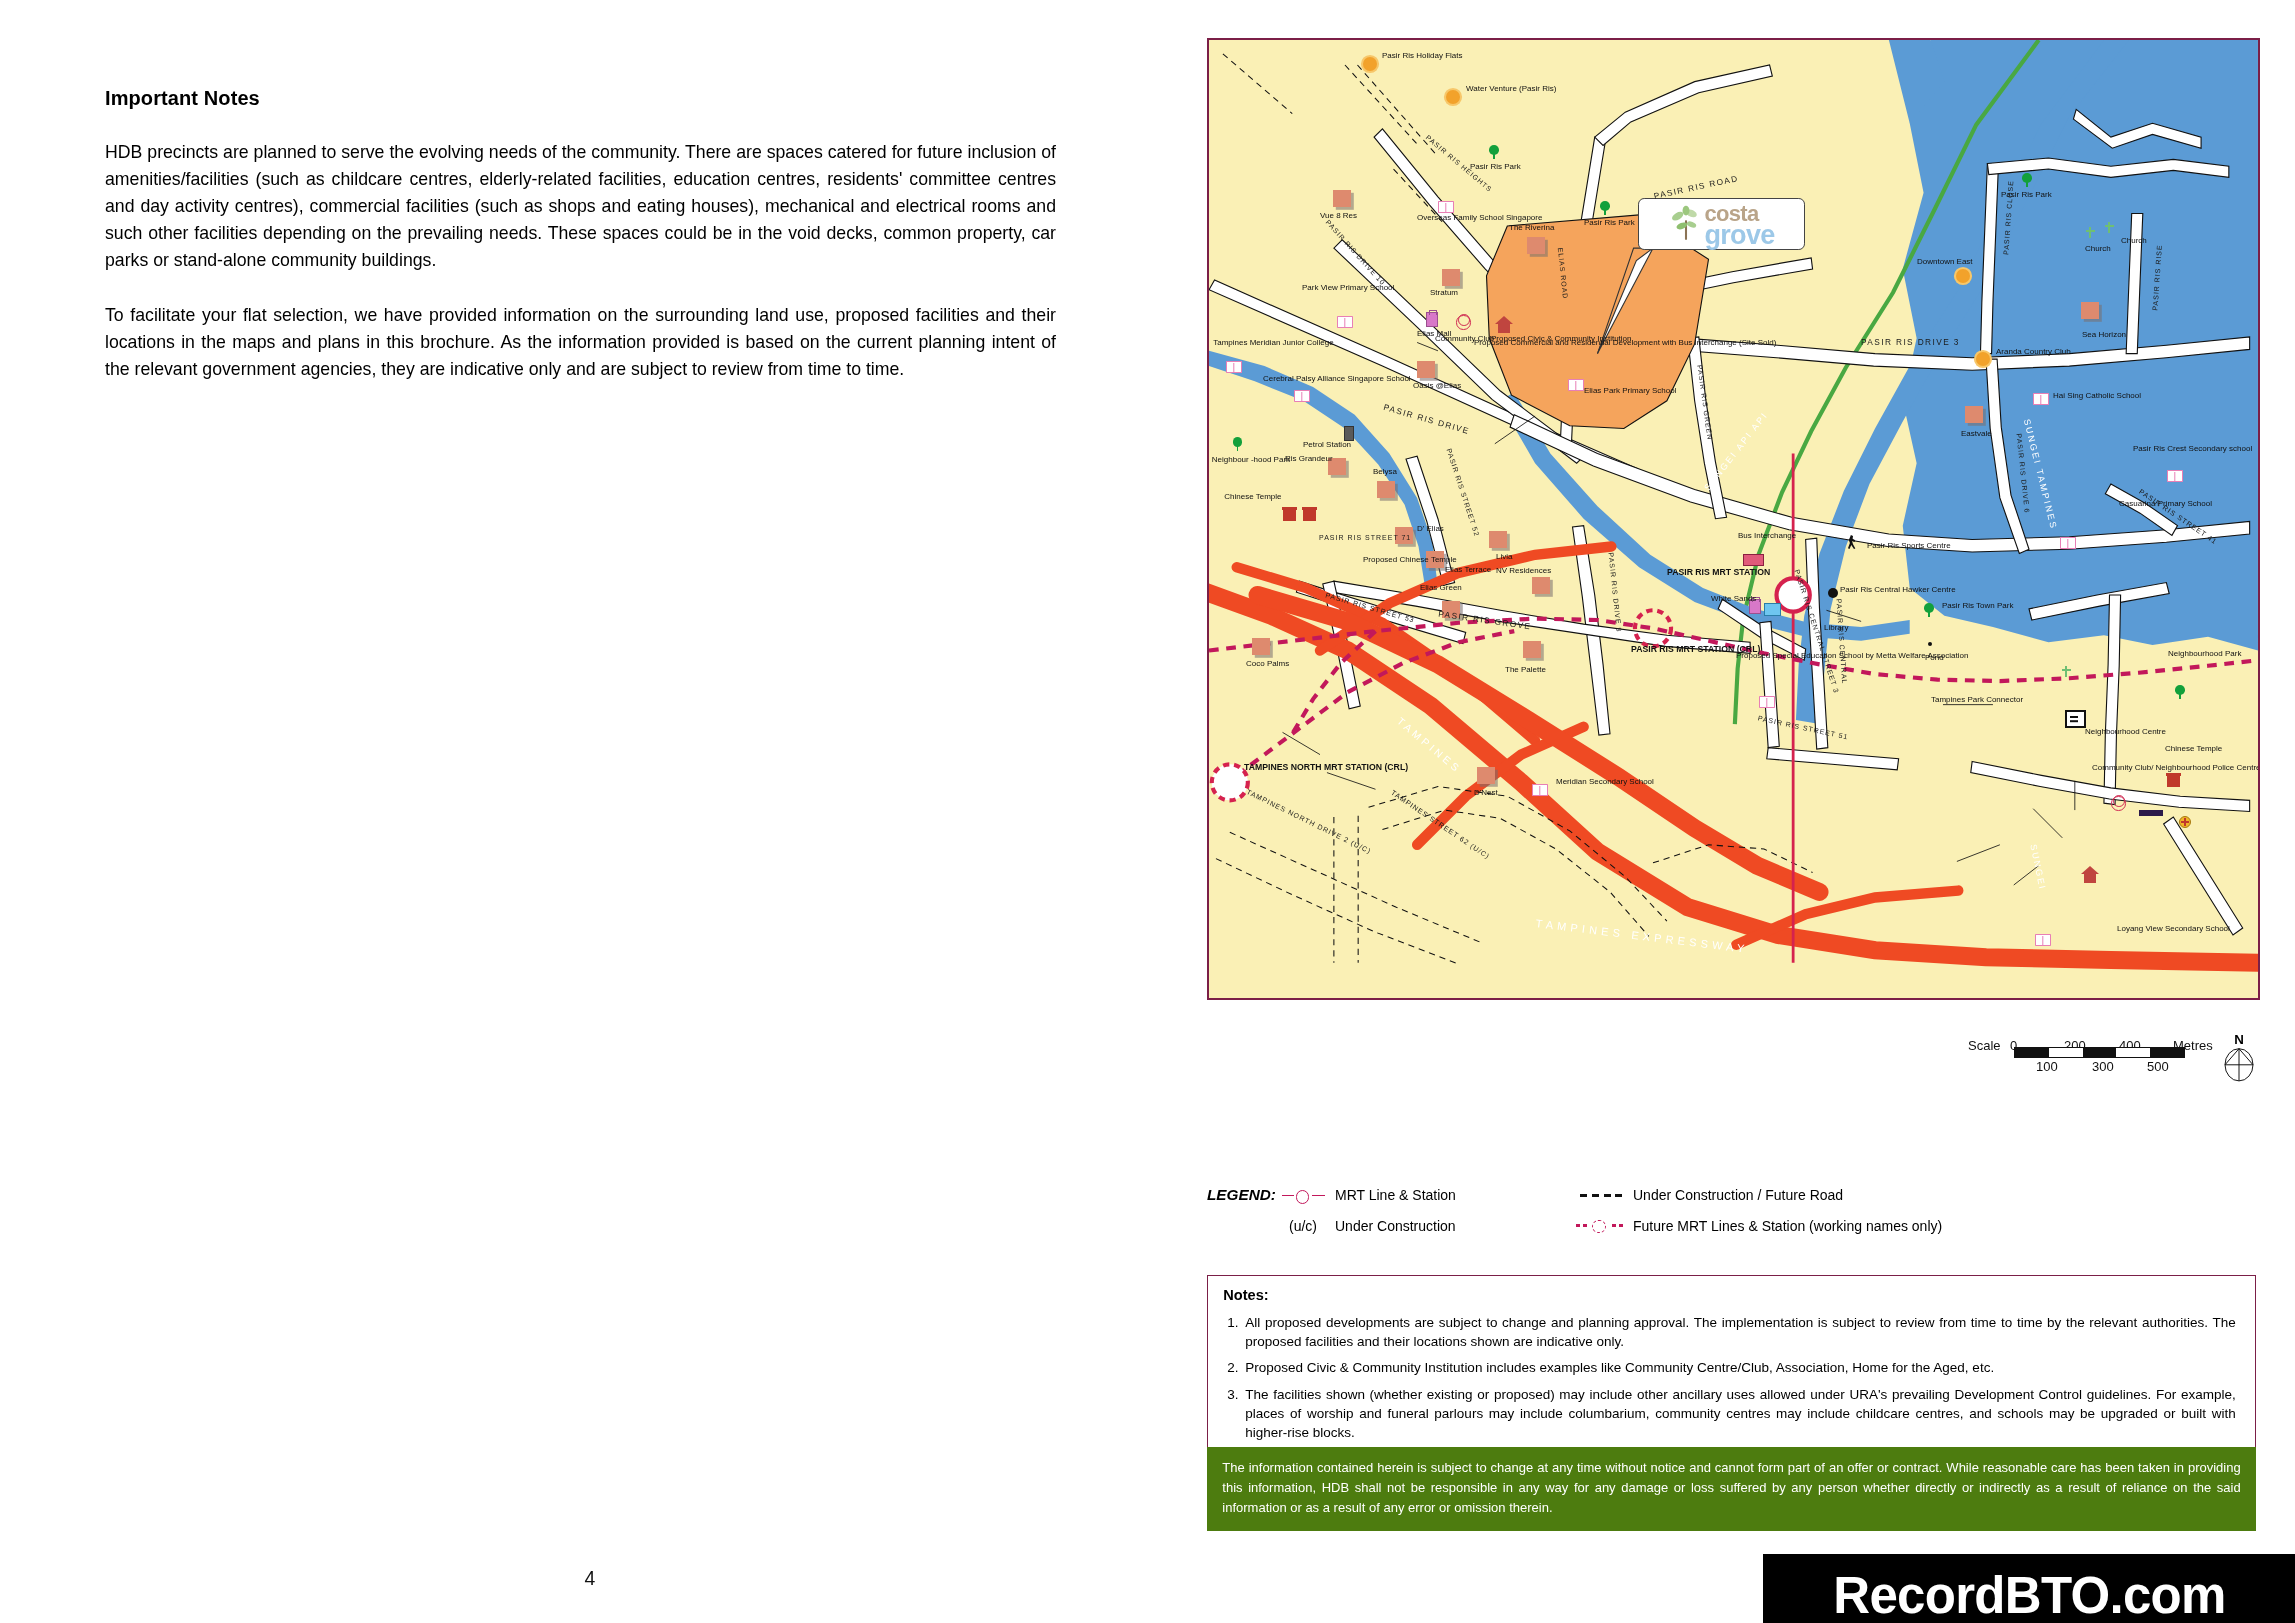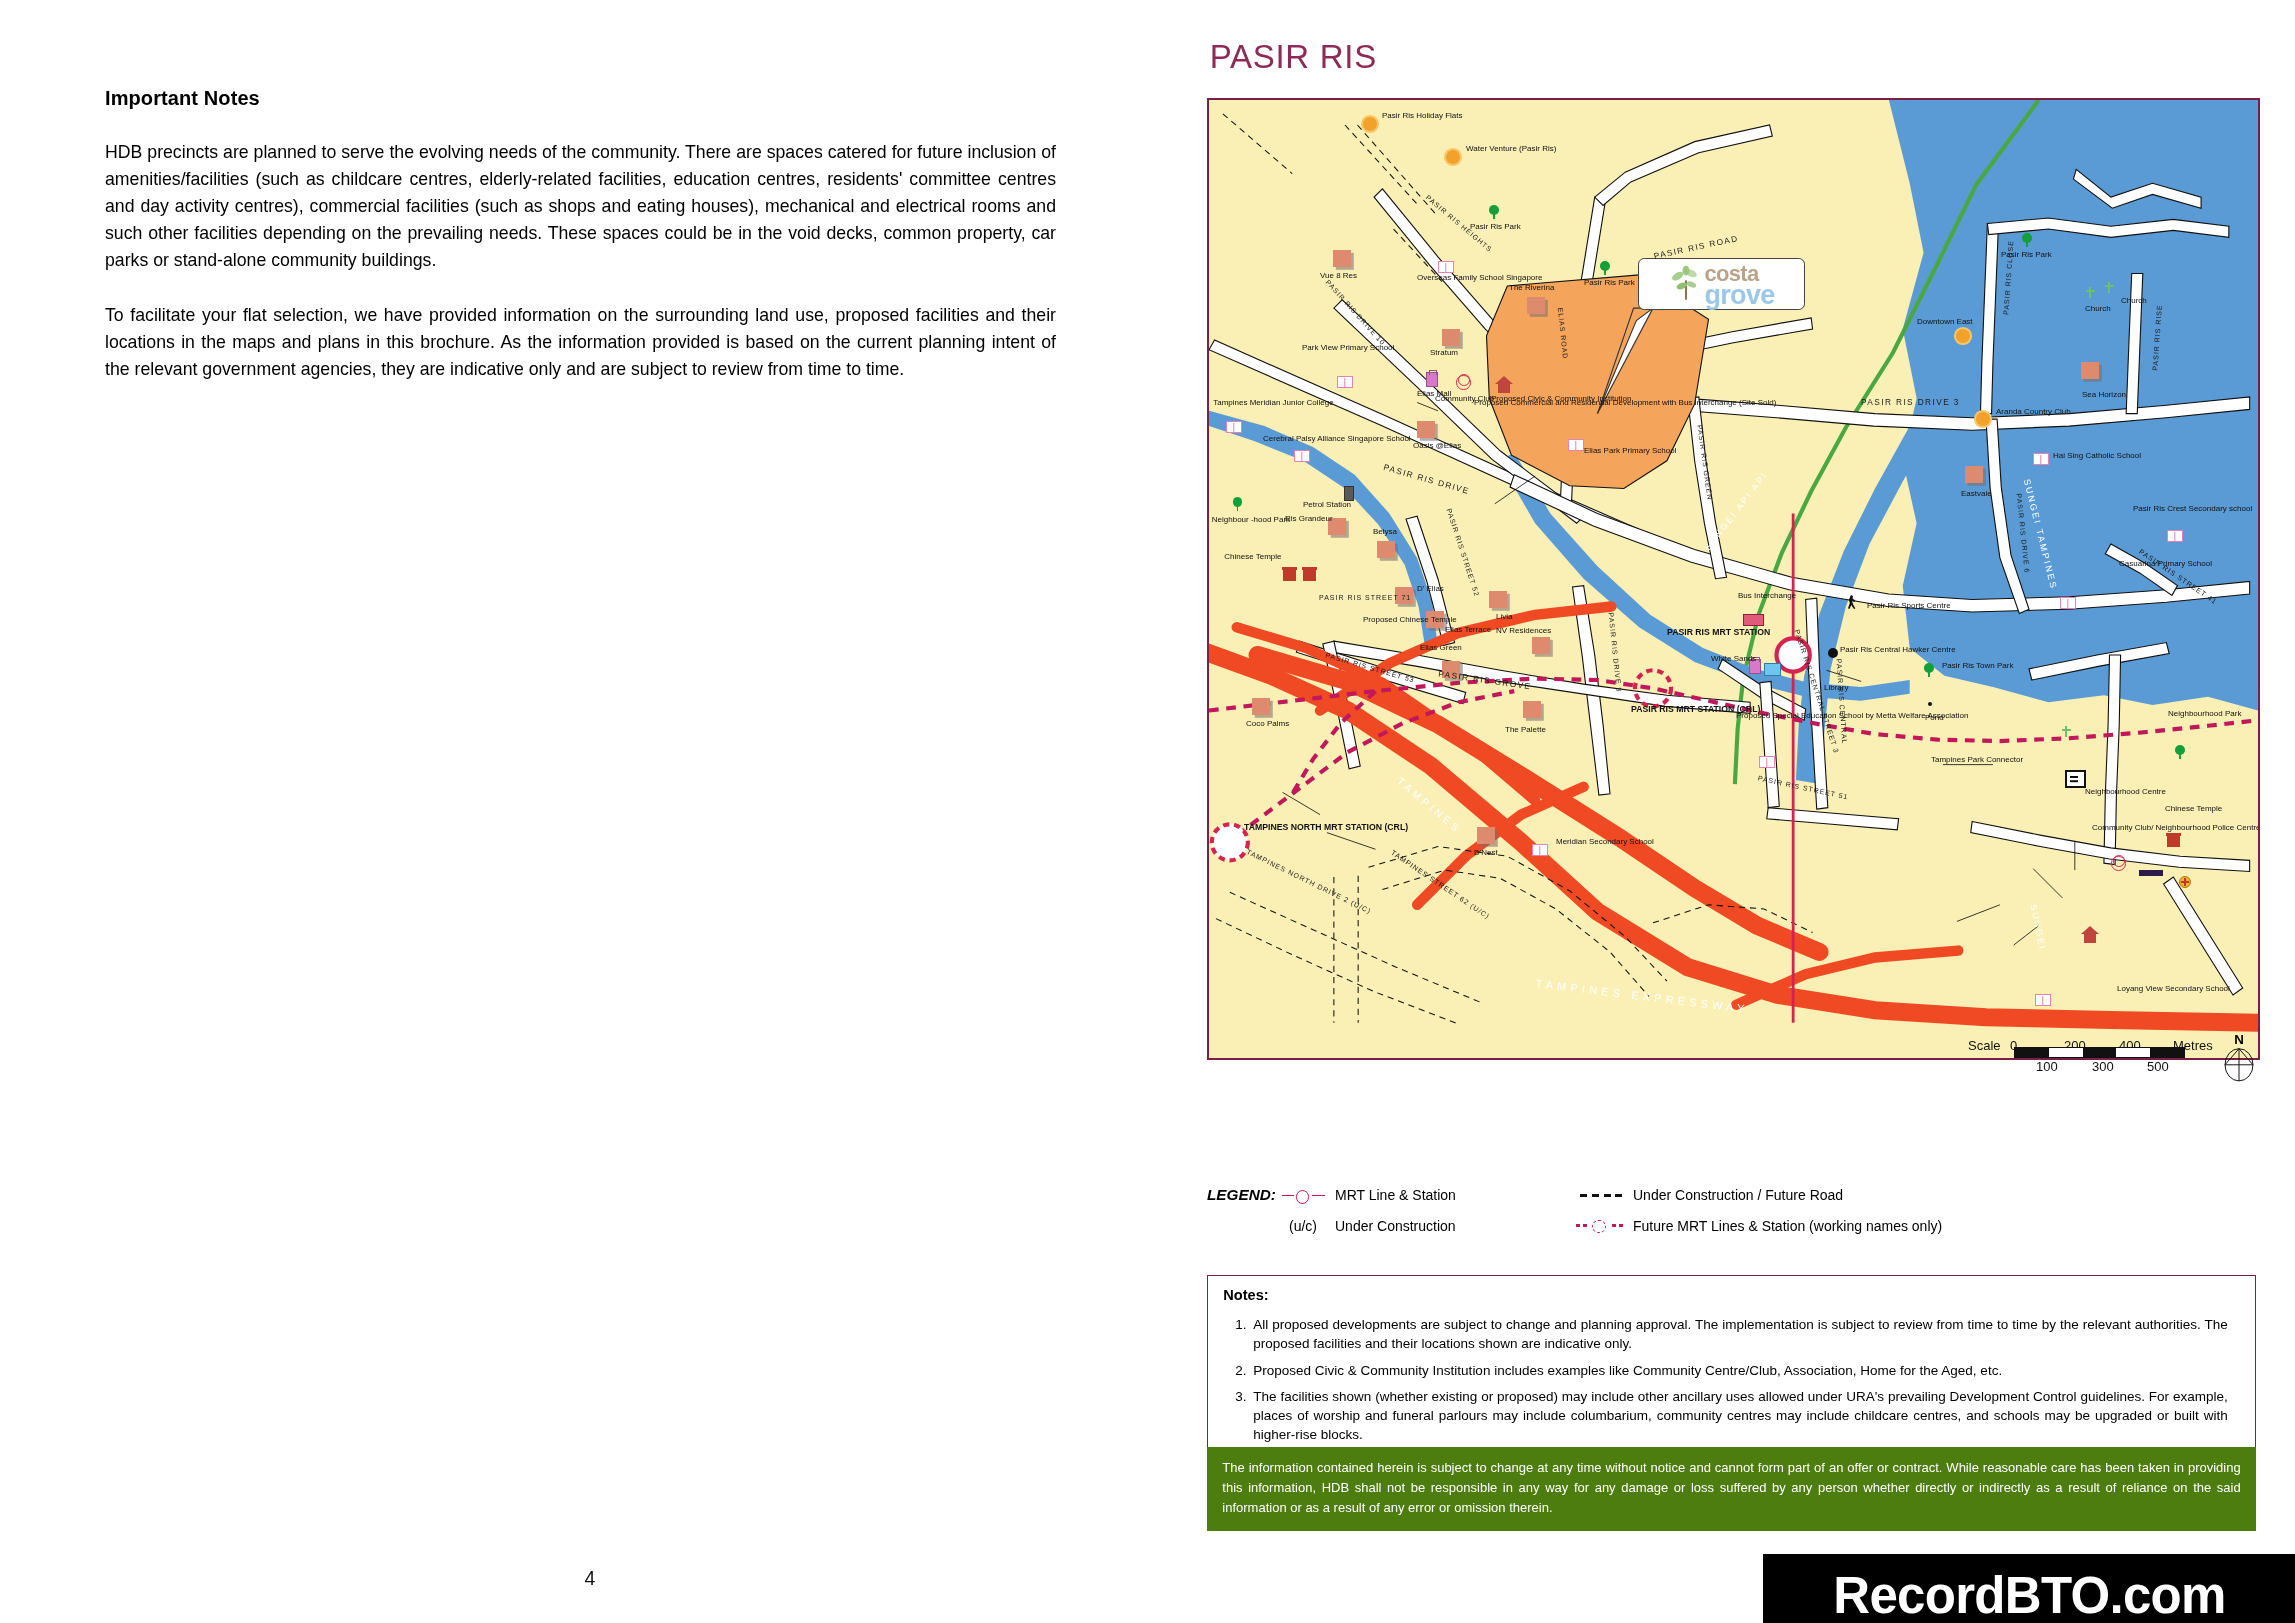--- a/index.html
+++ b/index.html
@@ -142,7 +142,6 @@
 </div>
 
 <div id="right-col">
-  <div id="map-title">PASIR RIS</div>
 
   <div id="map-frame">
 

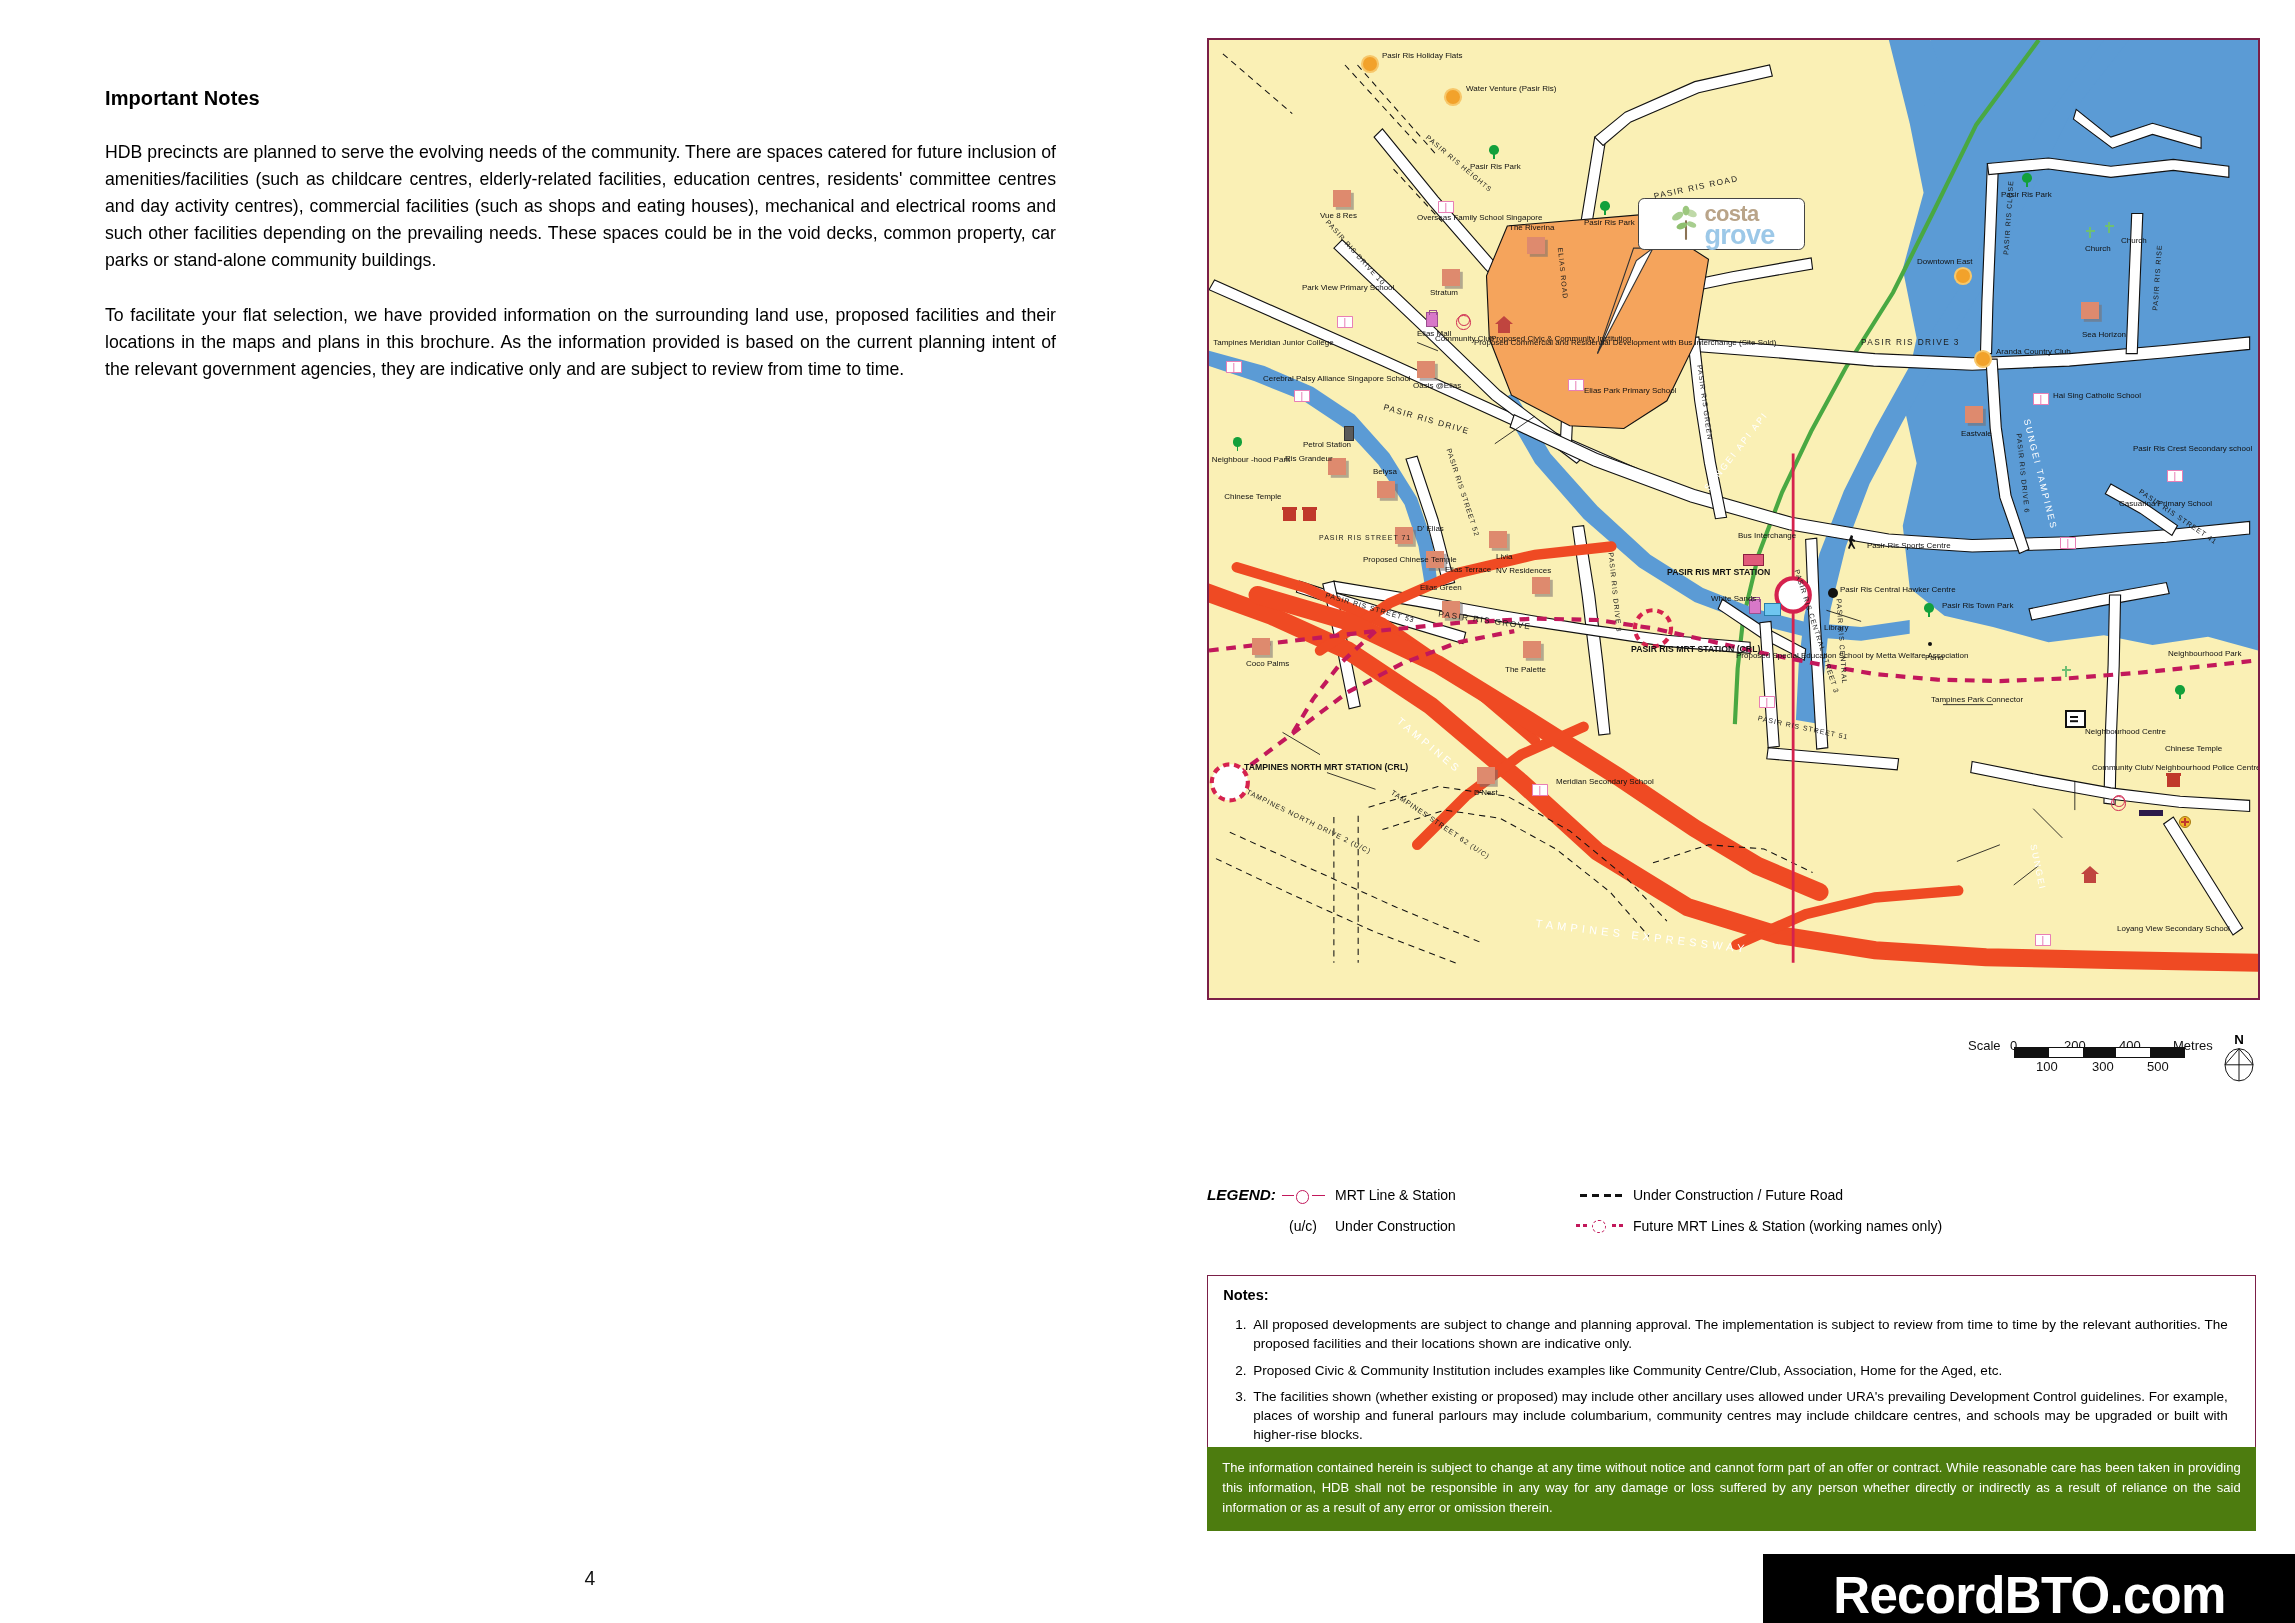--- a/index.html
+++ b/index.html
@@ -115,7 +115,7 @@
              border:1.1px solid #7B1F47;background:#fff;padding:11px 15.3px 12.5px 15.3px;
              box-sizing:border-box;}
   #notes-box h4{margin:0 0 9.7px 0;font-size:14.6px;font-weight:bold;}
-  #notes-box ol{margin:12px;padding:0;list-style:none;}
+  #notes-box ol{margin:4px;padding:0;list-style:none;}
   #notes-box li{font-size:13.5px;line-height:19px;margin-bottom:7.6px;
                 padding-left:18px;text-indent:-18px;text-align:justify;}
   #notes-box li .n{display:inline-block;width:18px;text-indent:0;}

